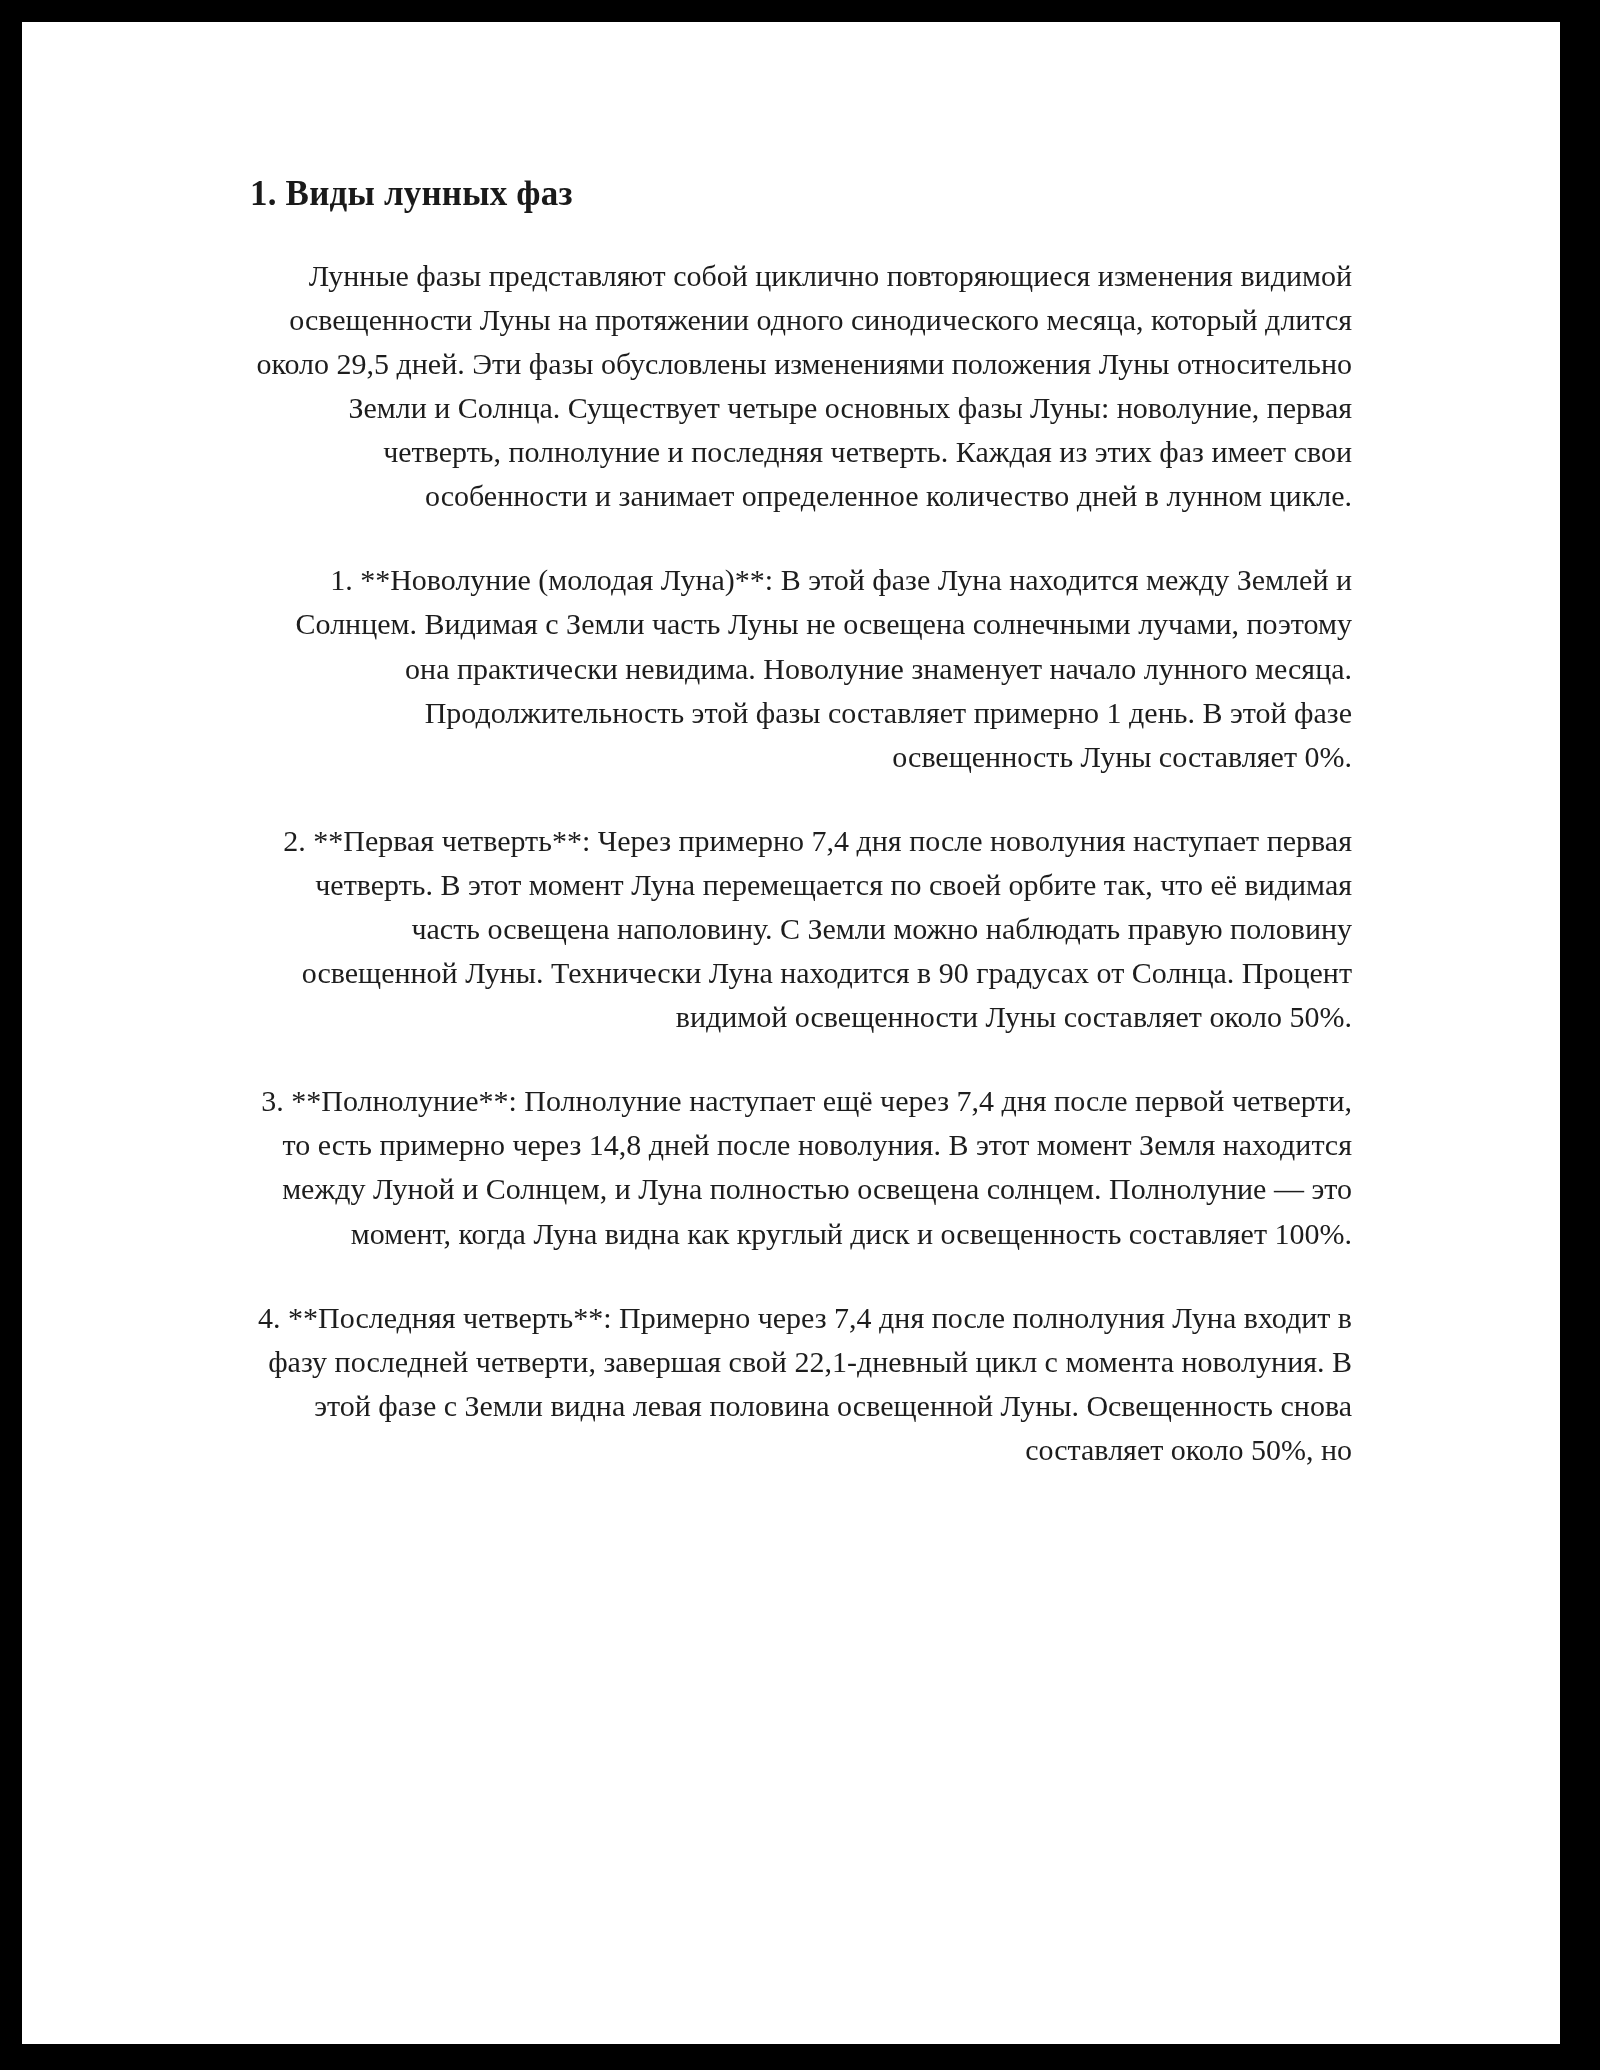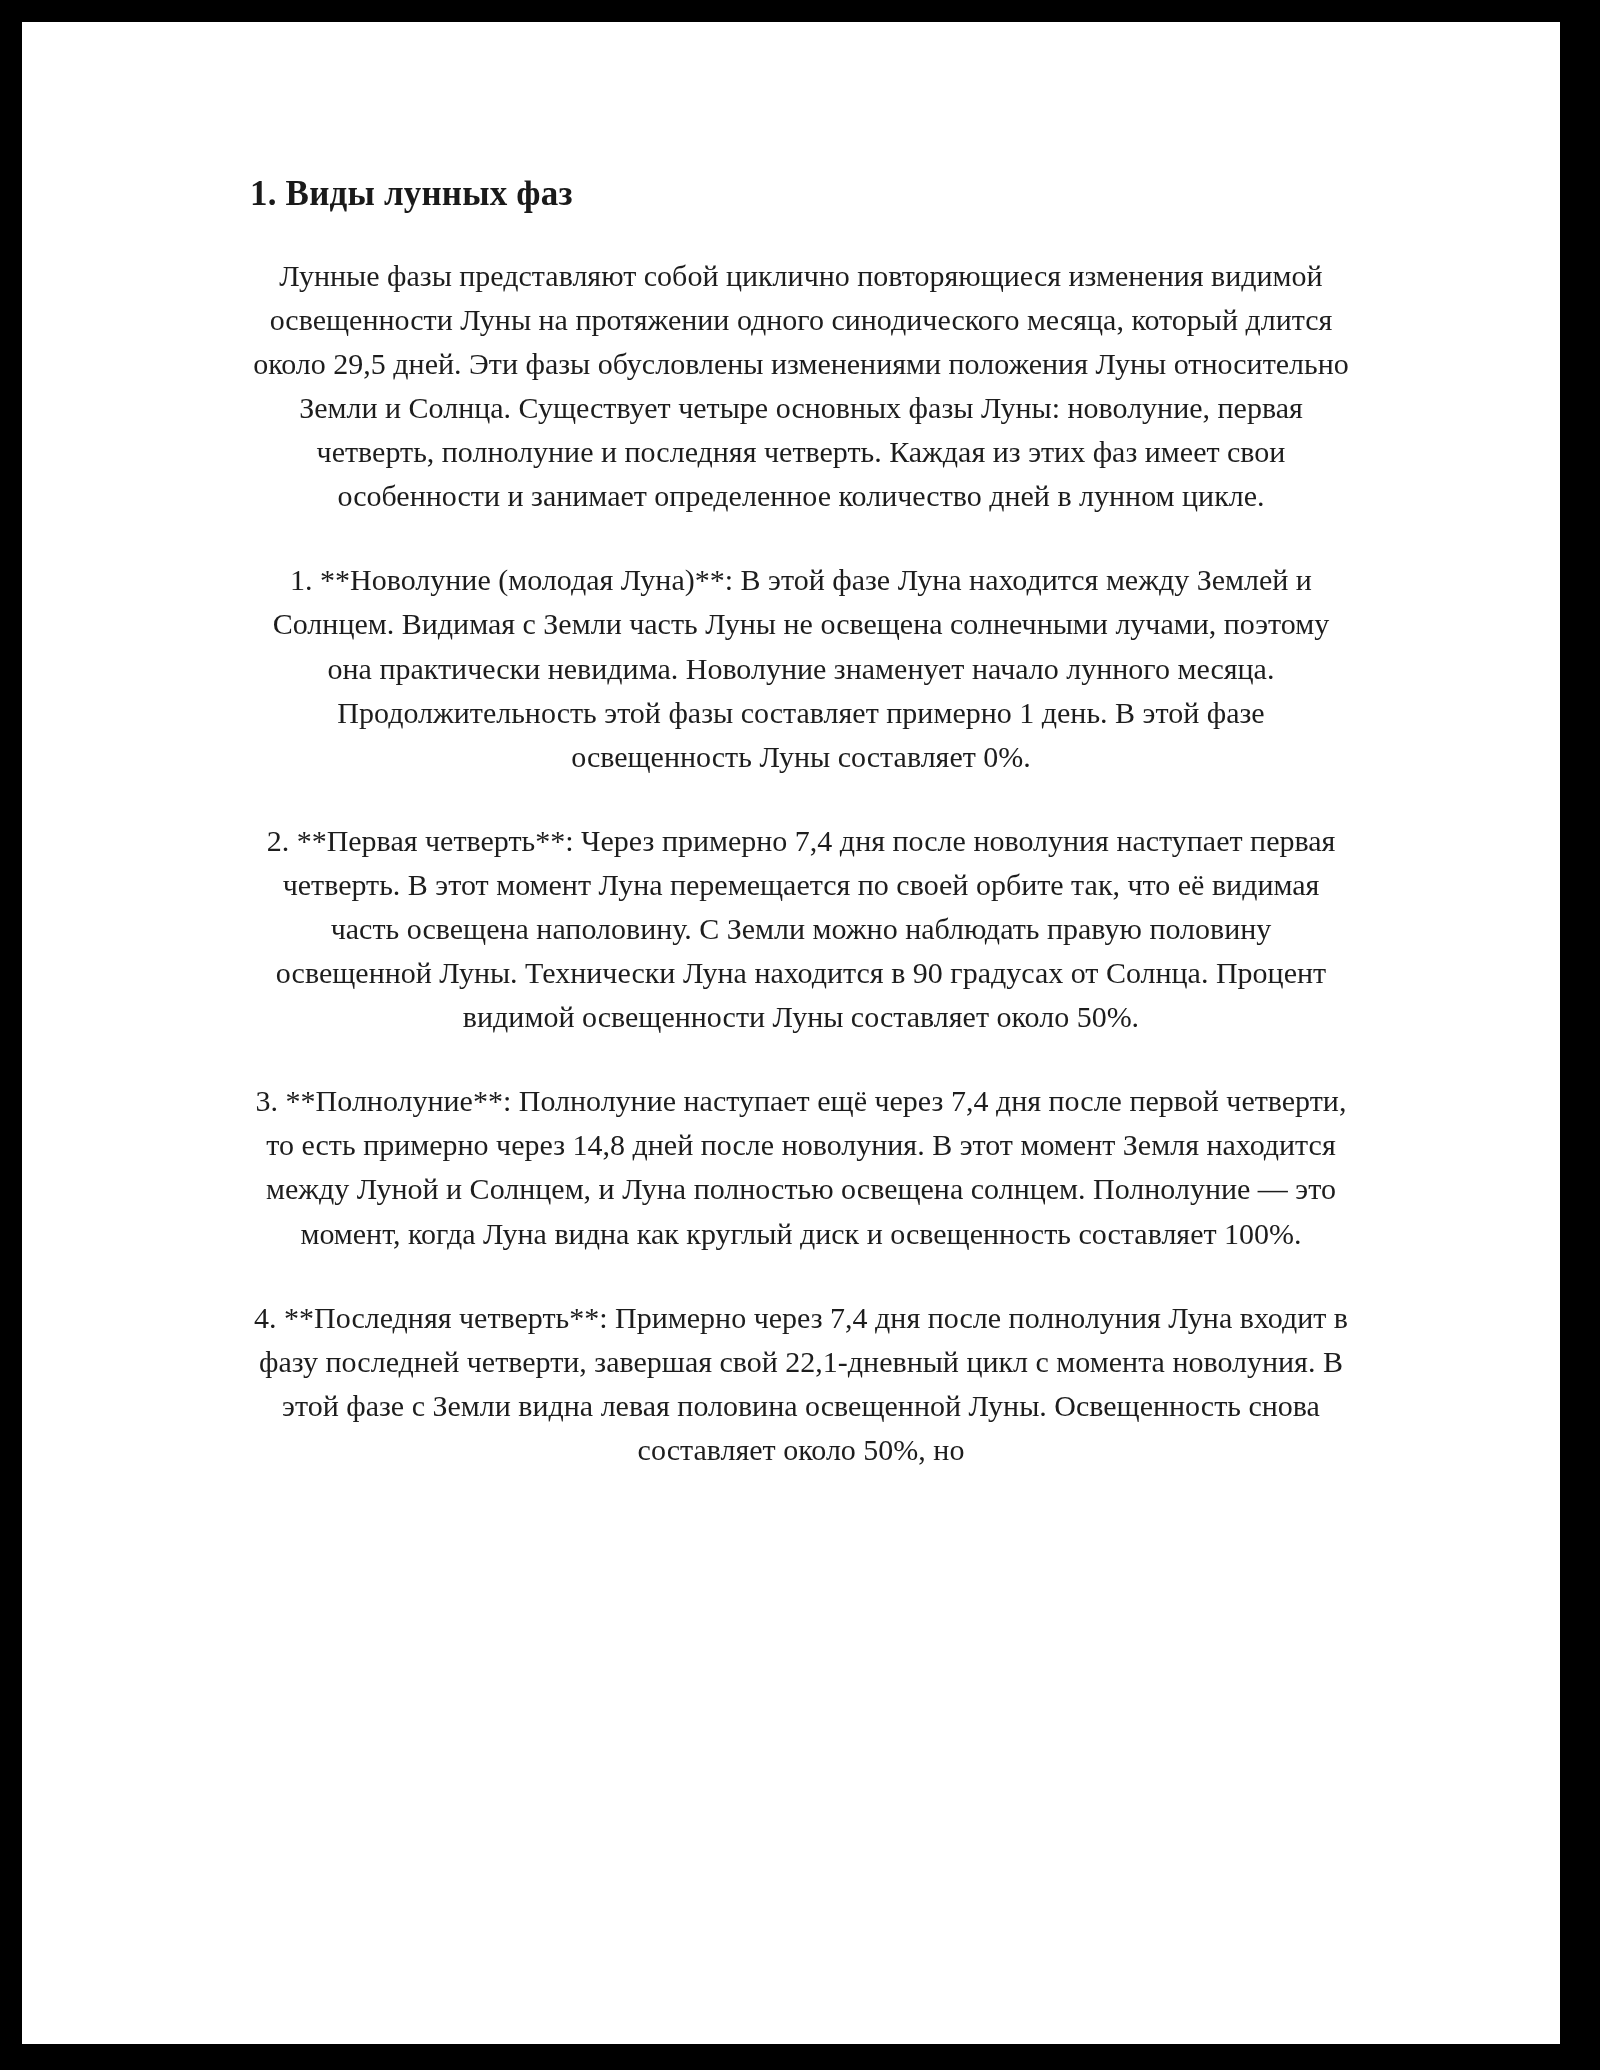--- a/index.html
+++ b/index.html
@@ -44,7 +44,7 @@
     line-height: 1.47;
     color: #1d1d1d;
     margin: 0 0 40px 0;
-    text-align: center;
+    text-align: right;
   }
   .doc-paragraph:last-child {
     margin-bottom: 10px;

